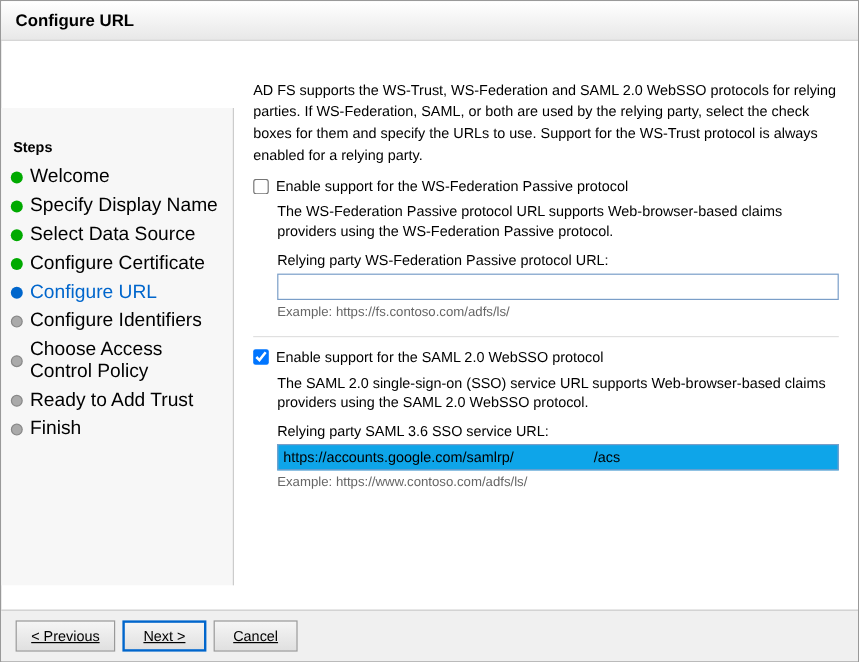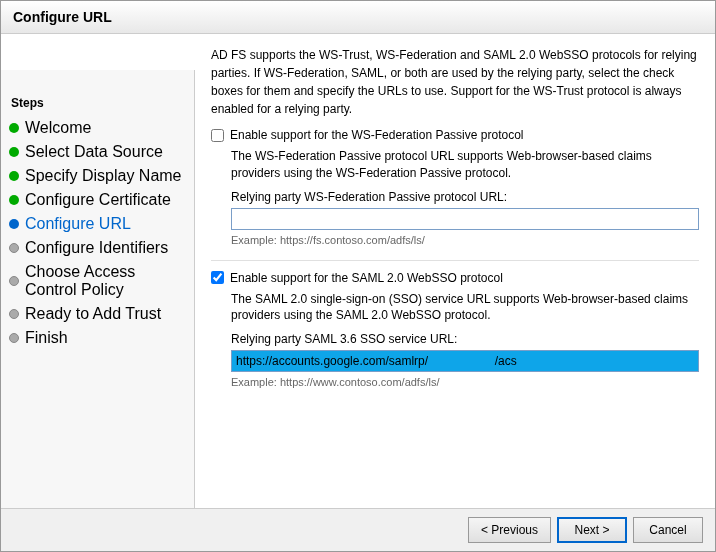--- a/index.html
+++ b/index.html
@@ -20,6 +20,7 @@
       border: 1px solid #999;
       display: flex;
       flex-direction: column;
+      gap: 20px;
     }
     .dialog-title {
       background: linear-gradient(to bottom, #ffffff, #e8e8e8);

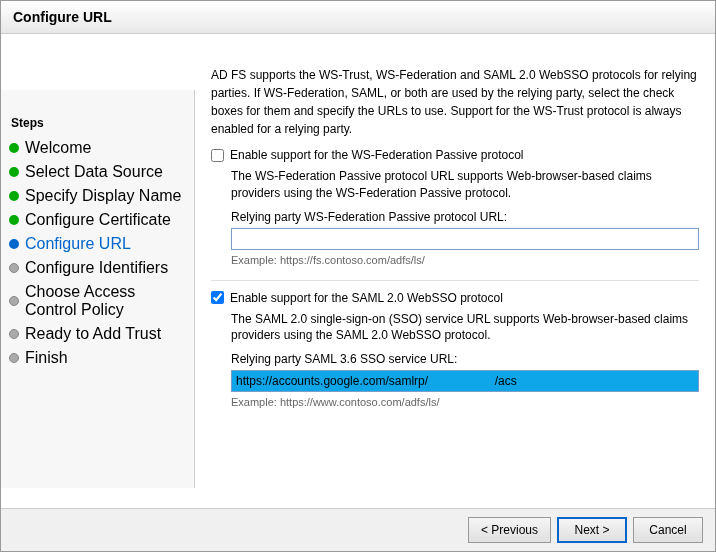--- a/index.html
+++ b/index.html
@@ -178,11 +178,11 @@
       </div>
       <div class="sidebar-item">
         <span class="dot dot-green"></span>
+        <span>Specify Display Name</span>
+      </div>
+      <div class="sidebar-item">
+        <span class="dot dot-green"></span>
         <span>Select Data Source</span>
-      </div>
-      <div class="sidebar-item">
-        <span class="dot dot-green"></span>
-        <span>Specify Display Name</span>
       </div>
       <div class="sidebar-item">
         <span class="dot dot-green"></span>

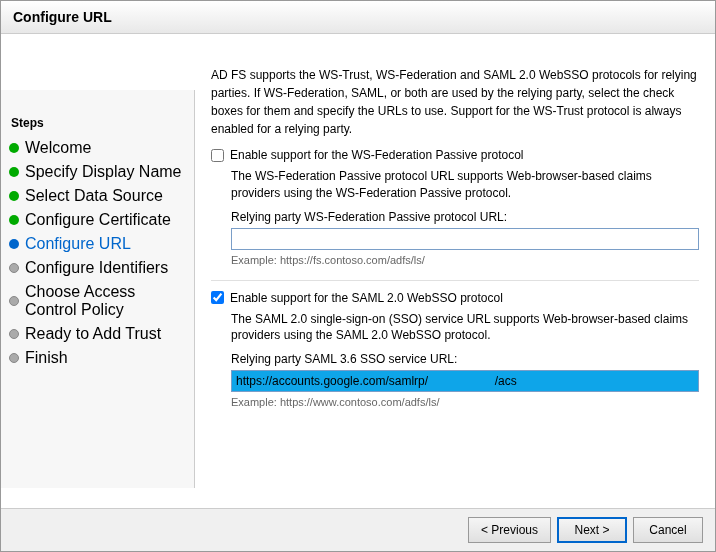--- a/index.html
+++ b/index.html
@@ -140,10 +140,11 @@
       border-top: 1px solid #ccc;
       padding: 8px 12px;
       display: flex;
-      justify-content: flex-end;
+      justify-content: flex-start;
       align-items: center;
       gap: 6px;
       background: #f0f0f0;
+      text-decoration: underline;
     }
     .btn {
       min-width: 70px;

